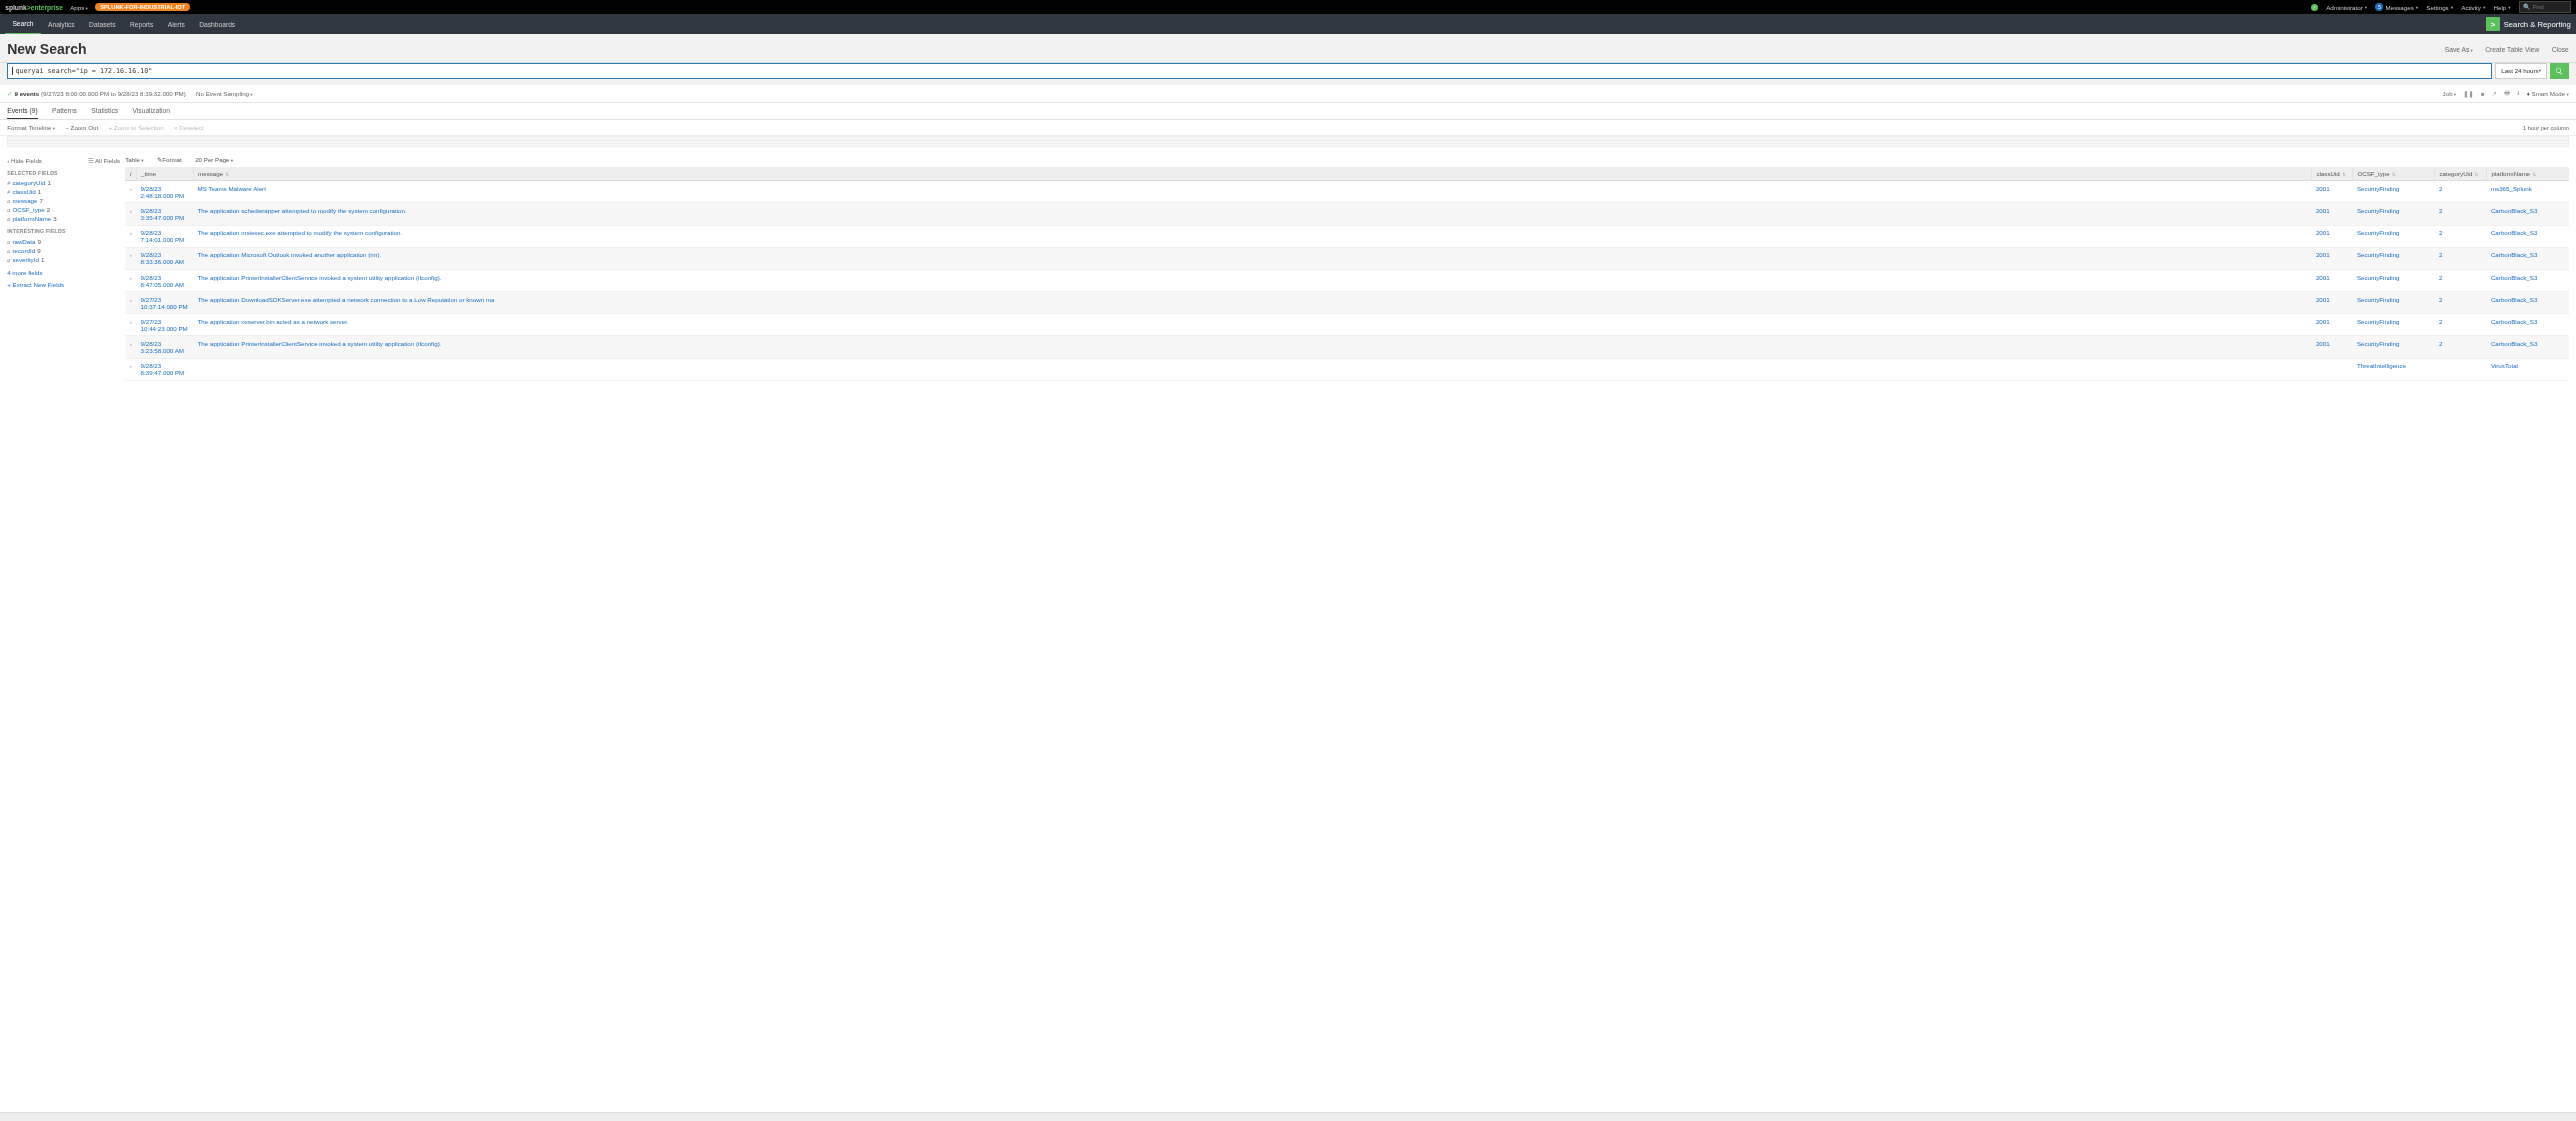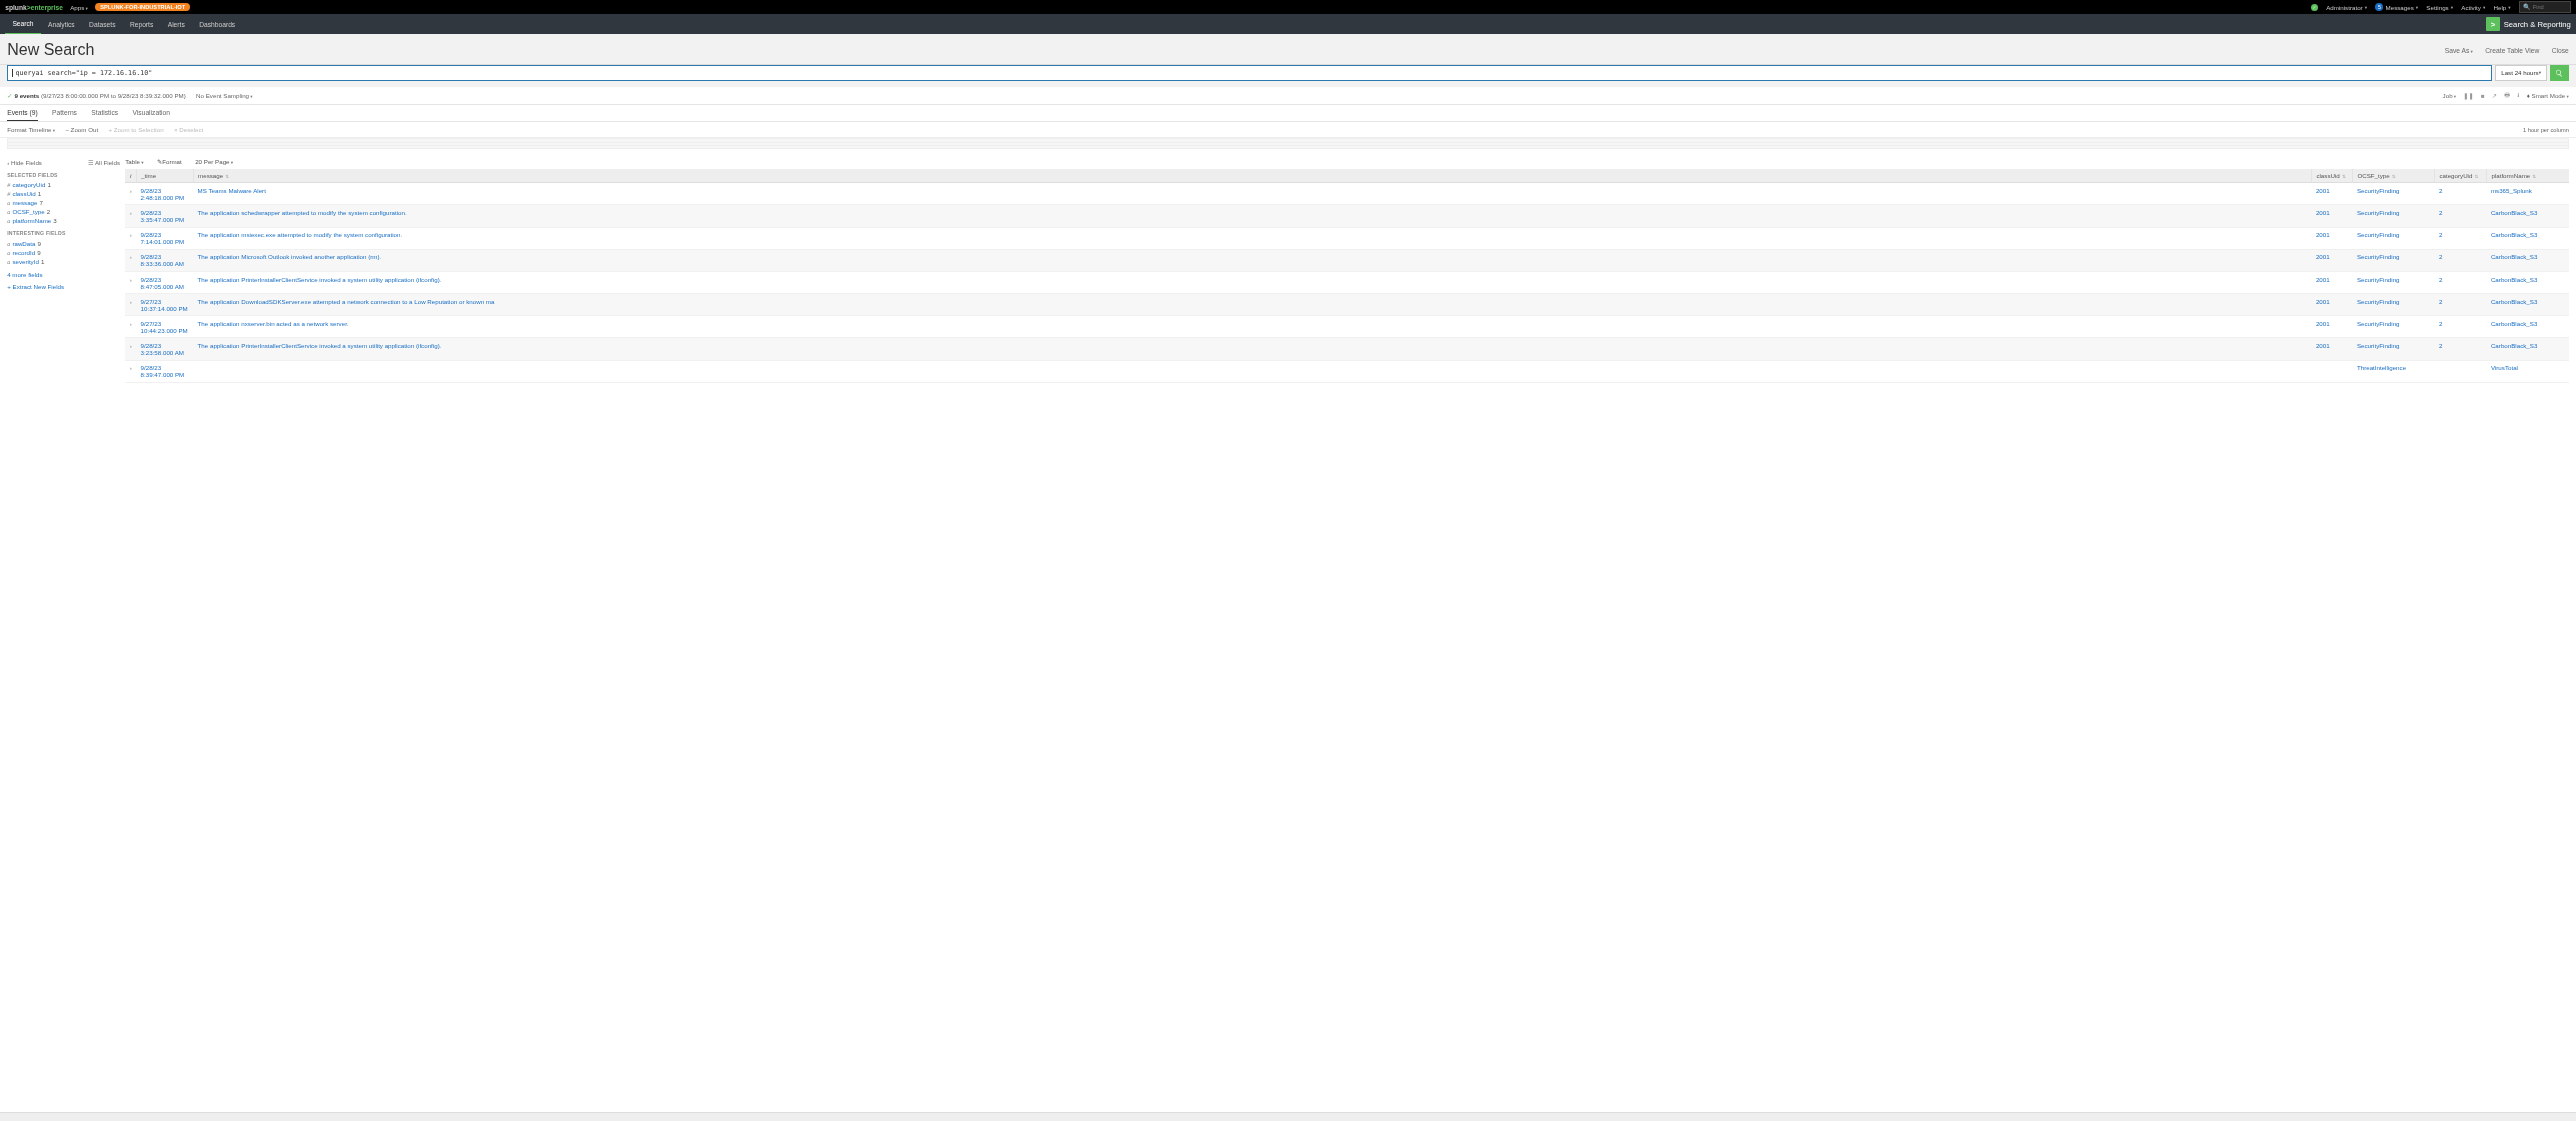--- a/index.html
+++ b/index.html
@@ -29,7 +29,7 @@
 
 
 .pagehead { background:#f2f2f2; padding:7.2px 7.2px 5.2px; display:flex; align-items:center; border-bottom:0.5px solid #ddd; }
-.pagehead h1 { font-size:16px; font-weight:400; color:#333; }
+.pagehead h1 { font-size:14px; font-weight:700; color:#333; }
 .pagehead .actions { margin-left:auto; display:flex; gap:12.4px; color:#666; font-size:6.7px; }
 .pagehead .actions span { cursor:pointer; }
 

